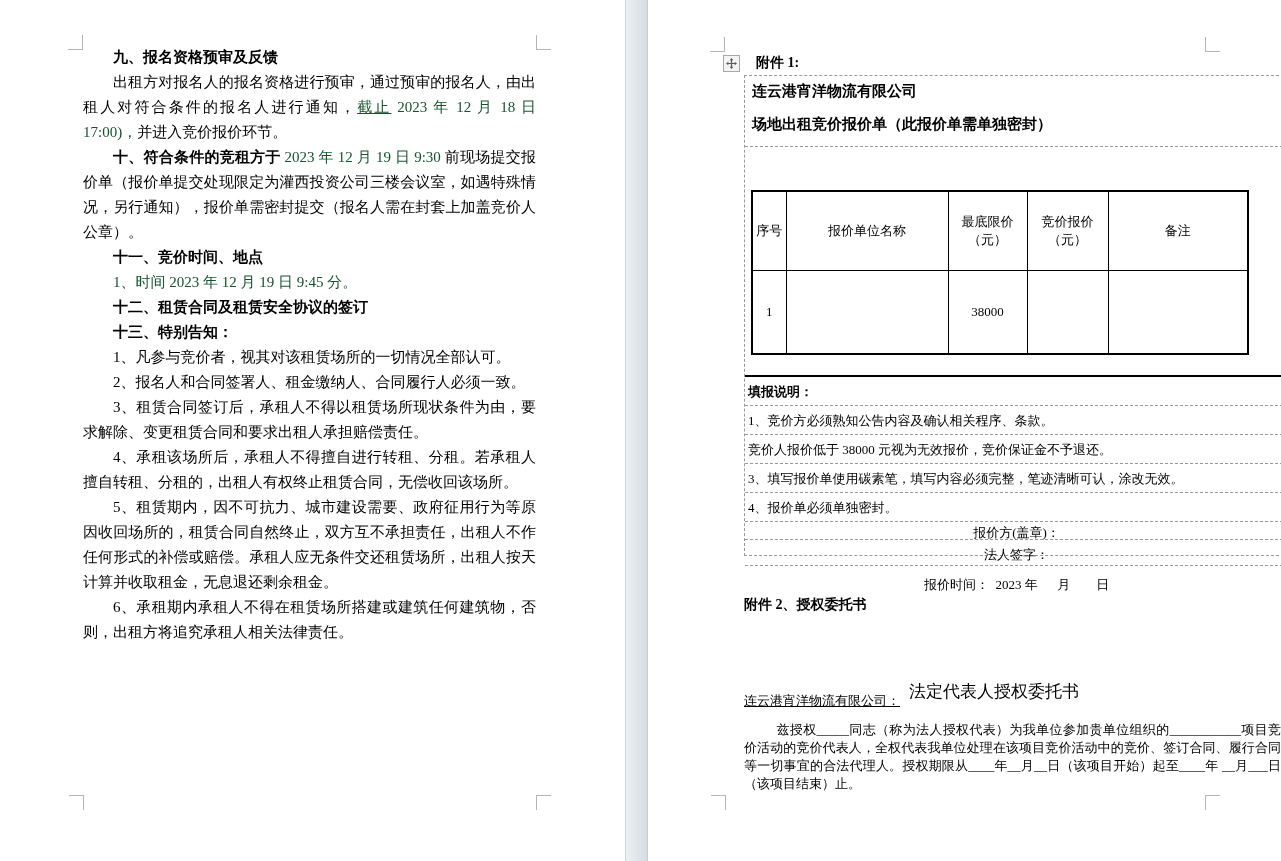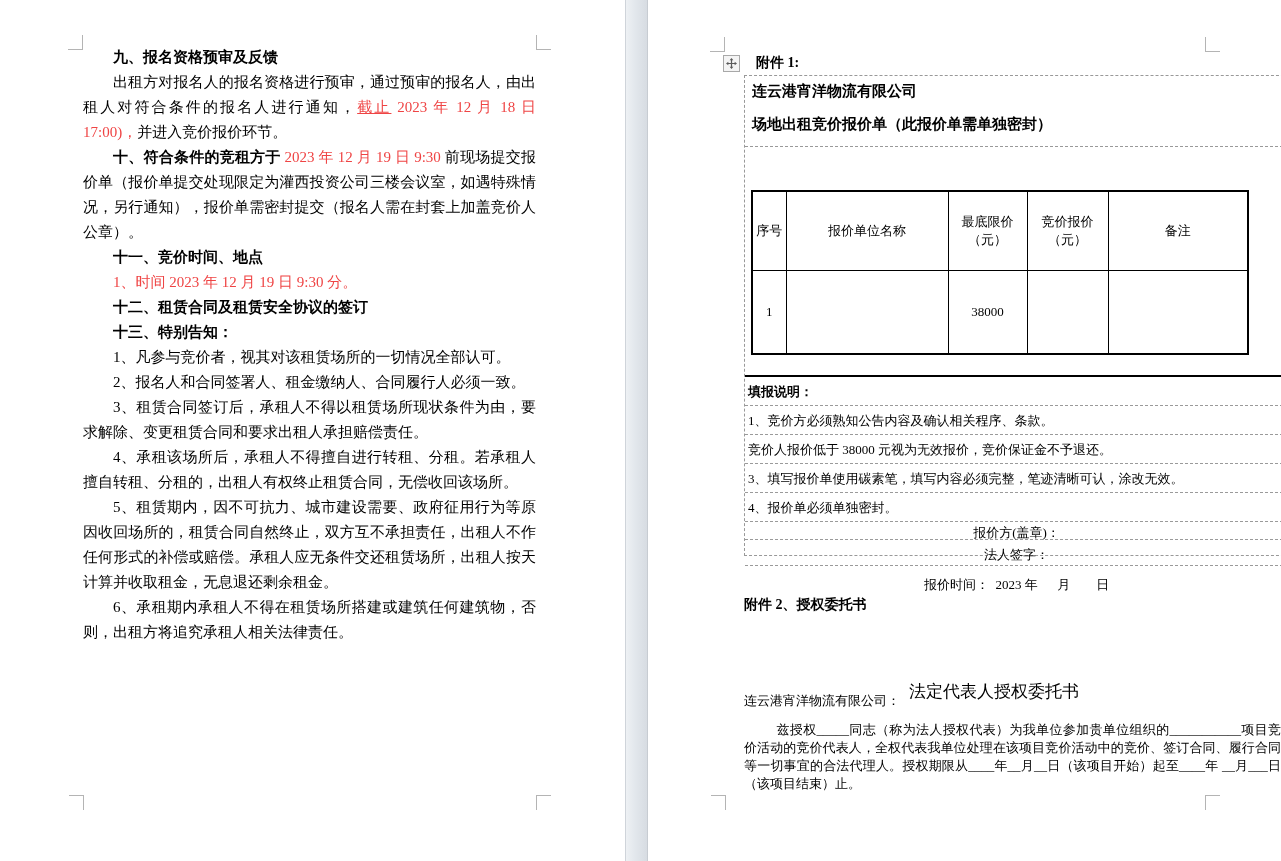--- a/index.html
+++ b/index.html
@@ -31,7 +31,7 @@
   }
   .doc-left p{margin:0;text-indent:2em;}
   .b{font-weight:bold;}
-  .blue{color:#ef4444;}
+  .blue{color:#14532d;}
   .u{text-decoration:underline;}
 
   

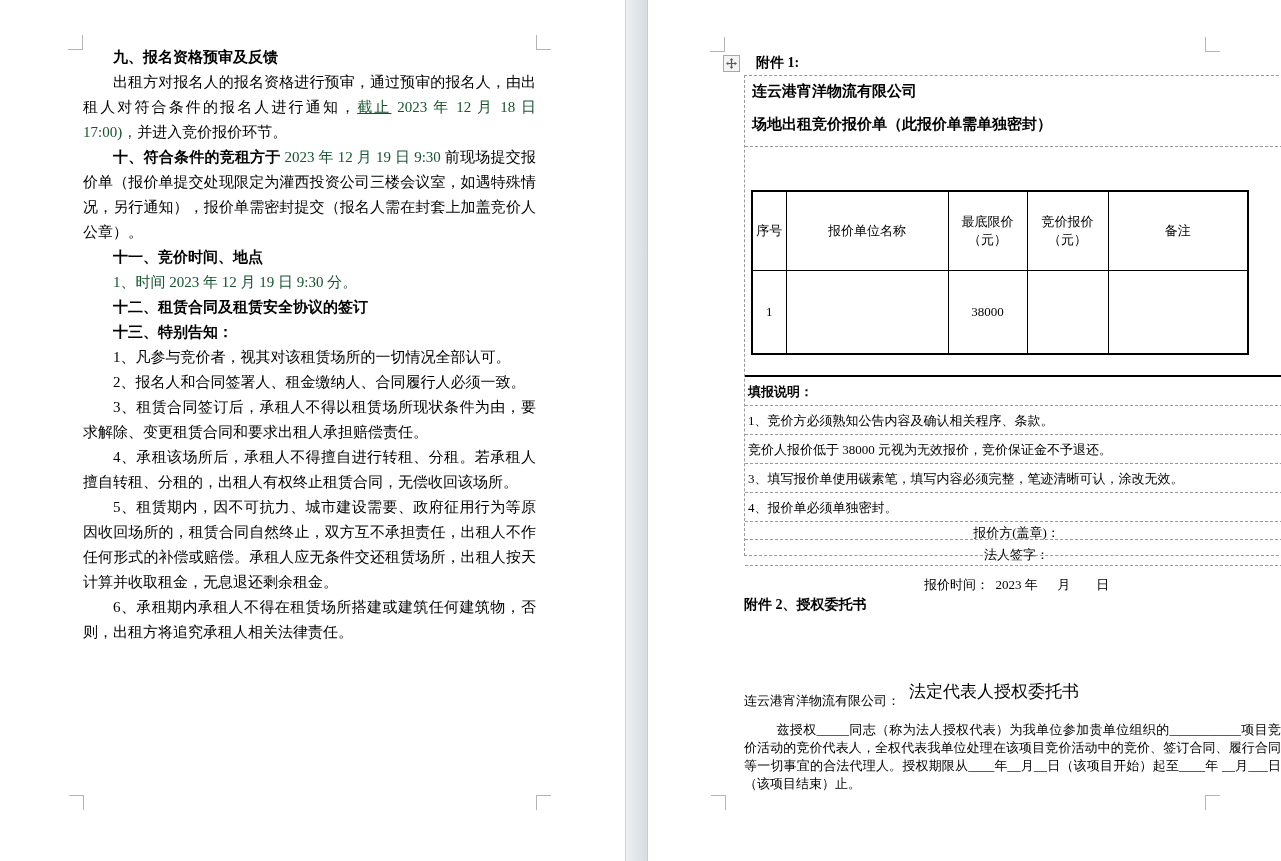--- a/index.html
+++ b/index.html
@@ -82,7 +82,7 @@
     <p><span>出租方对报名人的报名资格进行预审，通过预审的报名人，由出租人对符合条件的报名人进行通知，</span><span class="blue u">截止</span><span class="blue"> 2023 年 12 月 18 日 17:00)，</span><span>并进入竞价报价环节。</span></p>
     <p><span class="b">十、符合条件的竞租方于</span><span class="blue"> 2023 年 12 月 19 日 9:30 </span><span>前现场提交报价单（报价单提交处现限定为灌西投资公司三楼会议室，如遇特殊情况，另行通知），报价单需密封提交（报名人需在封套上加盖竞价人公章）。</span></p>
     <p class="b">十一、竞价时间、地点</p>
-    <p class="blue">1、时间 2023 年 12 月 19 日 9:30 分。</p>
+    <p class="blue">1、时间 2023 年 12 月 19 日 9:45 分。</p>
     <p class="b">十二、租赁合同及租赁安全协议的签订</p>
     <p class="b">十三、特别告知：</p>
     <p>1、凡参与竞价者，视其对该租赁场所的一切情况全部认可。</p>

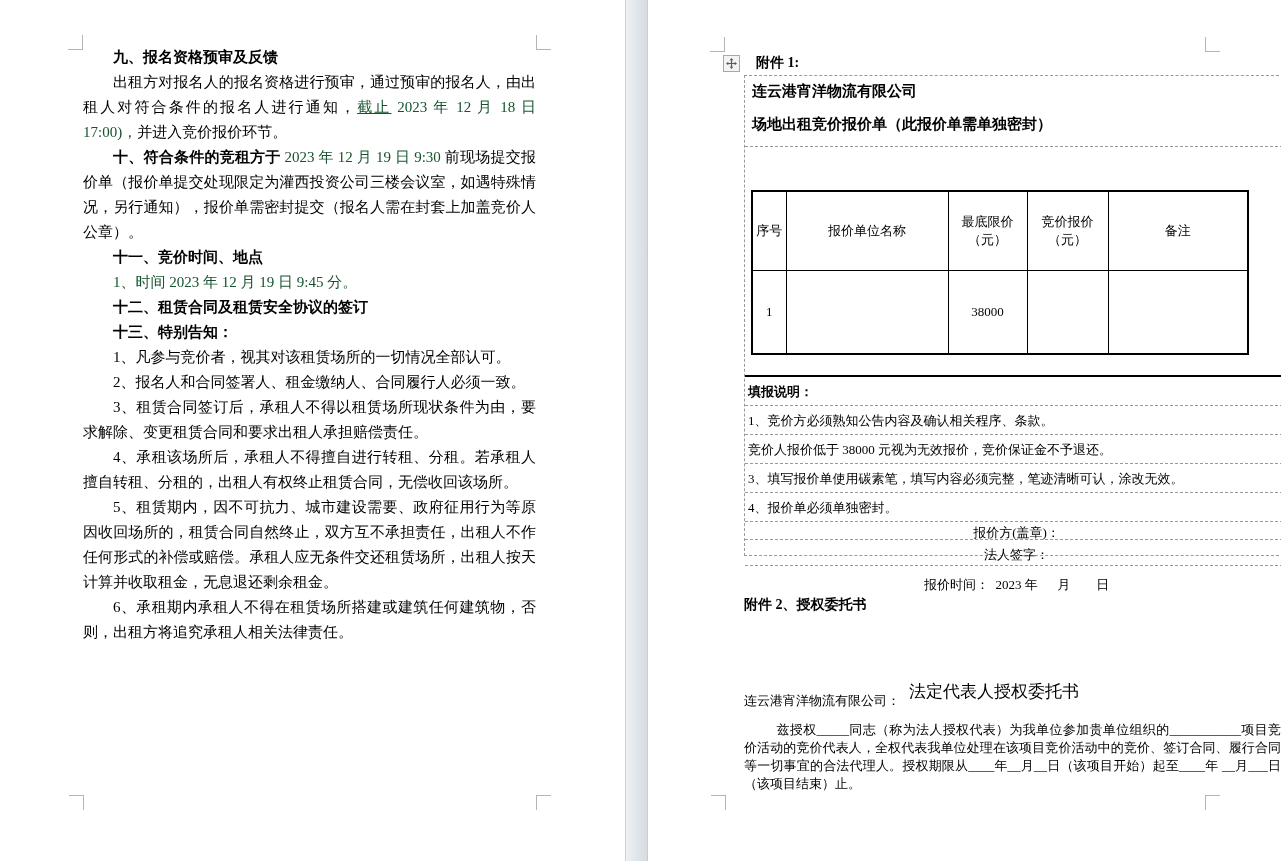--- a/index.html
+++ b/index.html
@@ -62,7 +62,7 @@
   .sr3{height:33px;padding-top:10px;border-bottom:none;white-space:pre;}
   .attach2{position:absolute;left:744px;top:596px;font-size:14px;font-weight:bold;}
   .poa-title{position:absolute;left:744px;top:680px;width:500px;text-align:center;font-size:17px;}
-  .poa-salute{position:absolute;left:744px;top:692px;font-size:13px;}
+  .poa-salute{position:absolute;left:744px;top:692px;font-size:13px;text-decoration:underline;}
   .poa-body{
     position:absolute;left:744px;top:721px;width:537px;
     font-size:13px;line-height:18px;text-align:justify;text-indent:2.5em;

